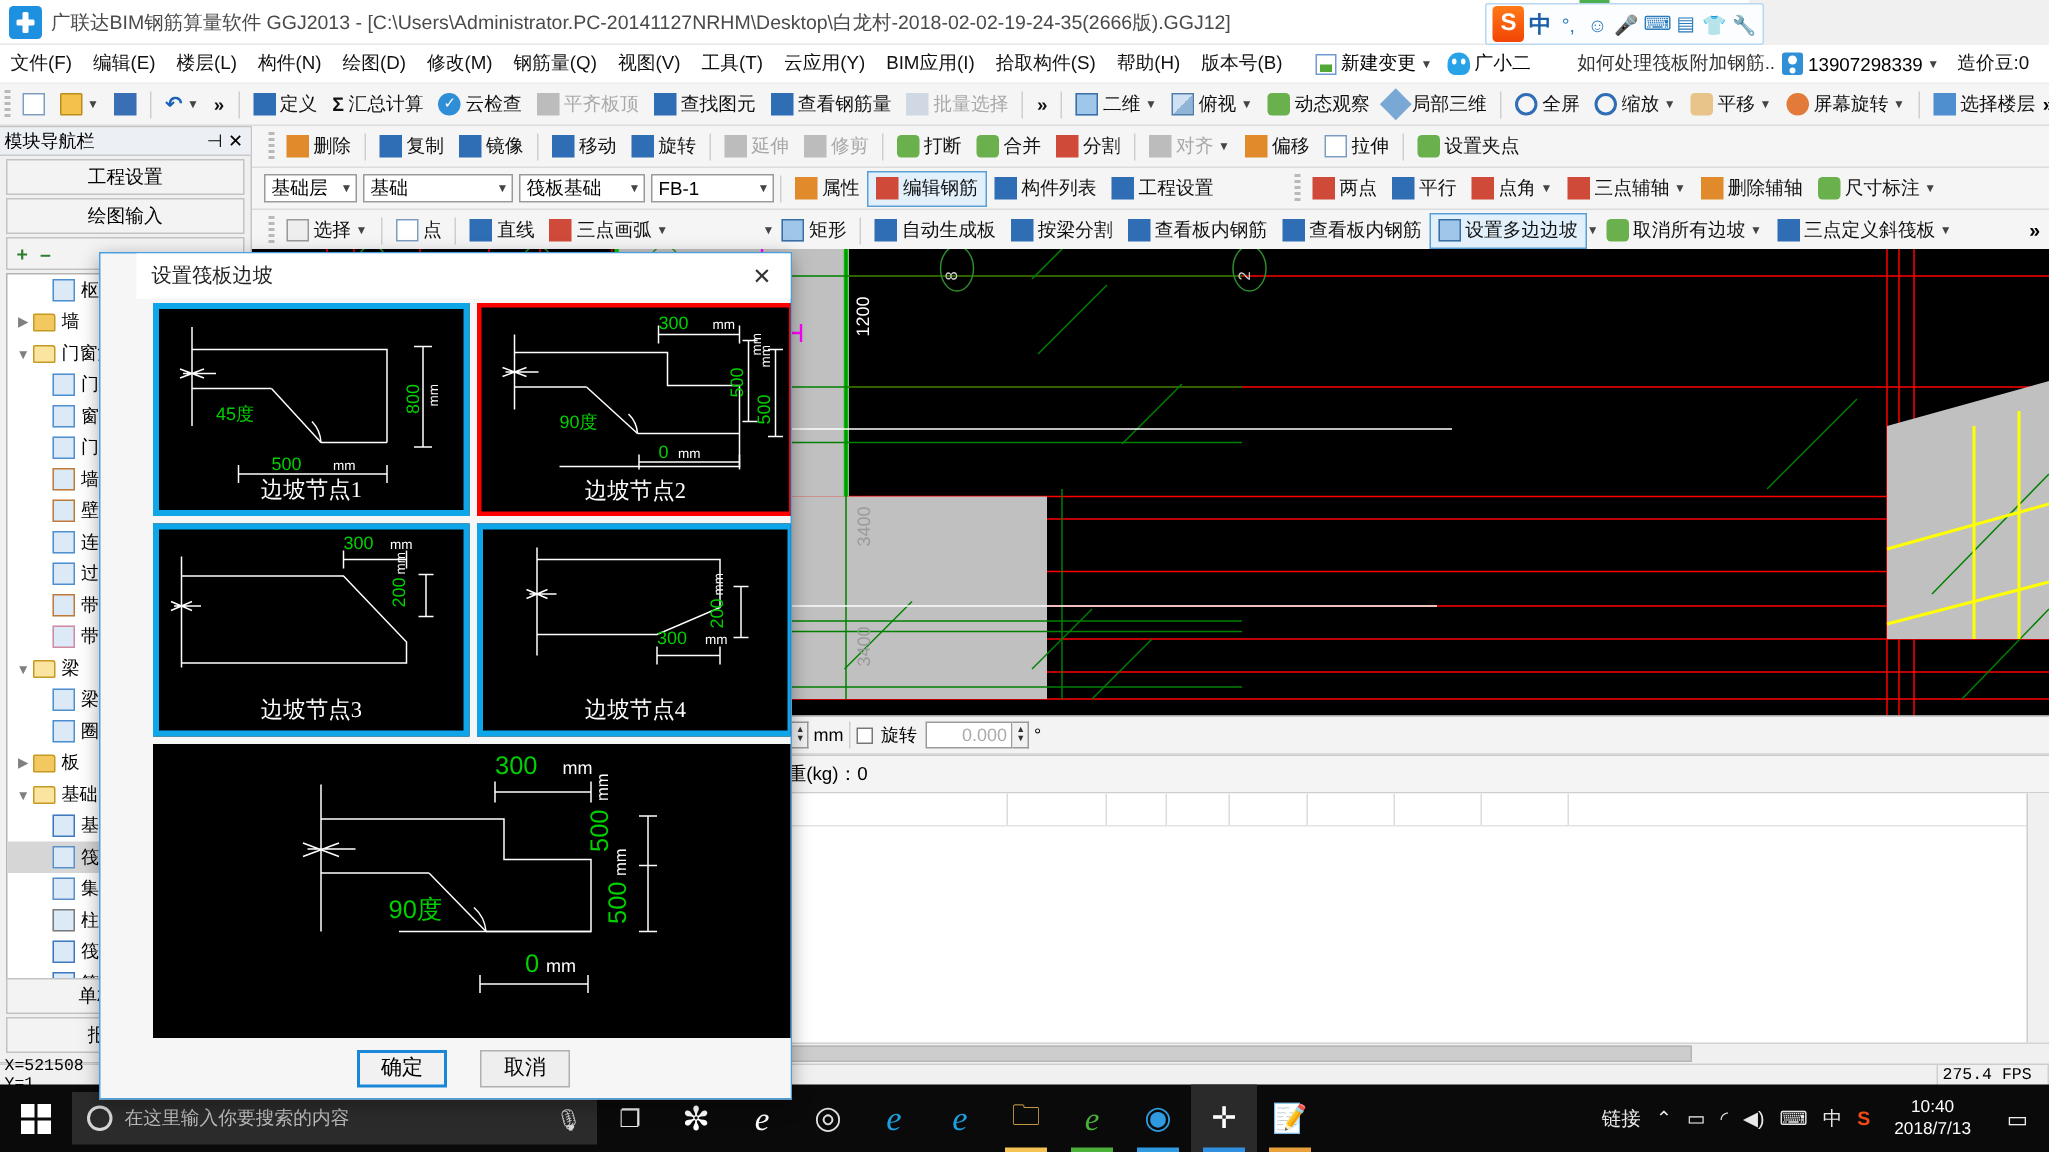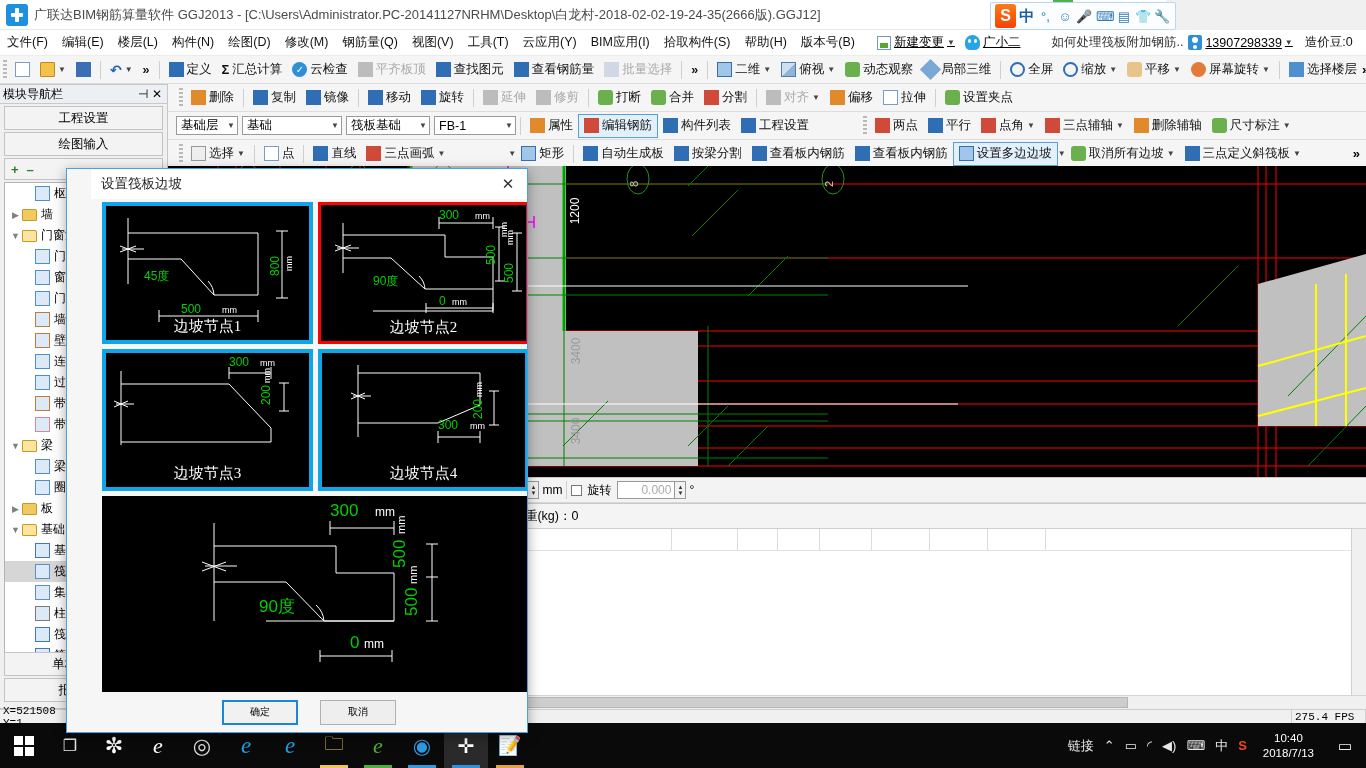--- a/index.html
+++ b/index.html
@@ -59,7 +59,7 @@
   }
   .menu-item { padding:3px 7px; font-size:12.5px; color:#111; white-space:nowrap; }
   .menu-sep-v{ width:1px;height:18px;background:#dcdcdc;margin:0 5px;}
-  .mb-btn{ display:flex;align-items:center;gap:3px;padding:2px 5px;font-size:12.5px;white-space:nowrap;text-decoration:underline;}
+  .mb-btn{ display:flex;align-items:center;gap:3px;padding:2px 5px;font-size:12.5px;white-space:nowrap;}
   .mini-ico{width:14px;height:14px;display:inline-block;position:relative;flex:none;}
   .ico-doc{background:#fff;border:1px solid #6f9ad0;}
   .ico-doc::after{content:"";position:absolute;left:2px;bottom:1px;width:8px;height:5px;background:#52a832;}

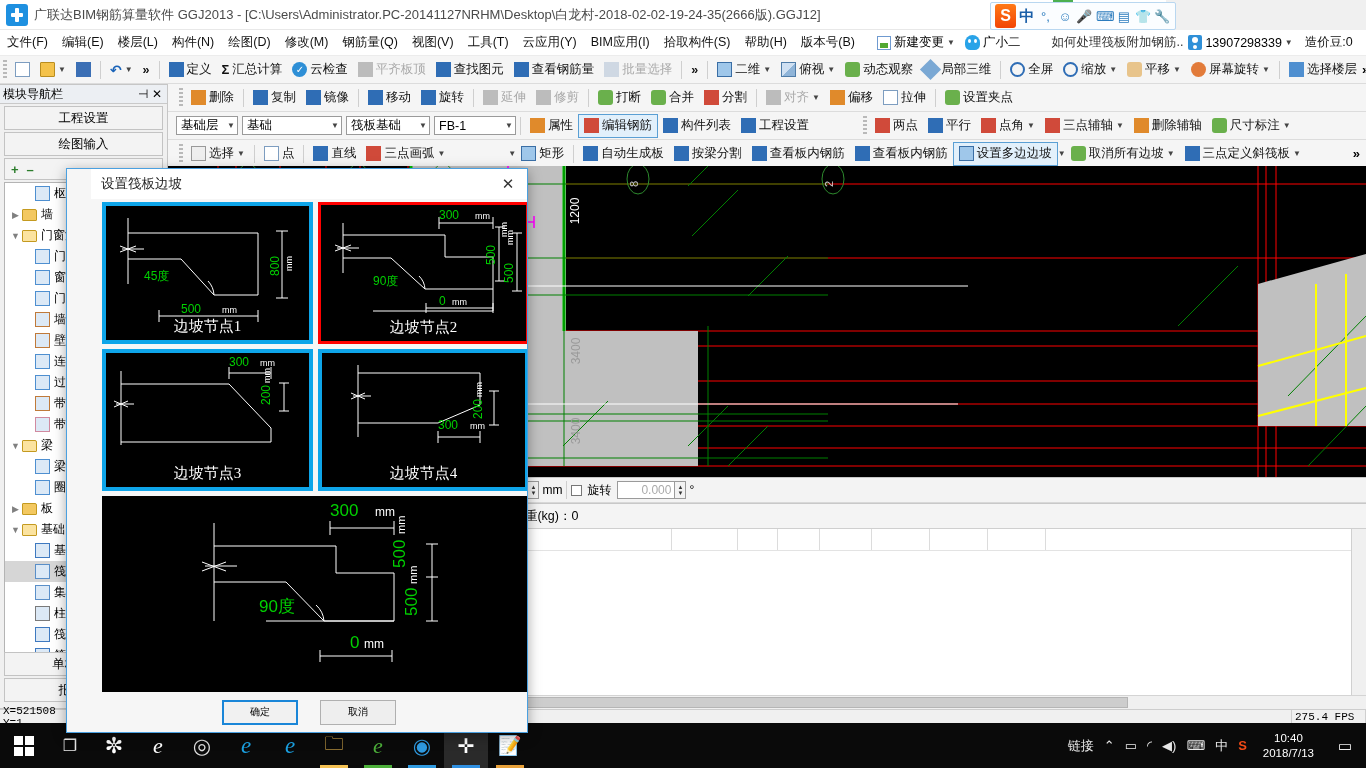--- a/index.html
+++ b/index.html
@@ -291,8 +291,8 @@
     background:#f6f6f6;
   }
   .dbtn{
-    width:76px;height:25px;border:1px solid #b0b0b0;background:#eeeeee;
-    display:flex;align-items:center;justify-content:center;font-size:10px;
+    width:60px;height:25px;border:1px solid #b0b0b0;background:#eeeeee;
+    display:flex;align-items:center;justify-content:center;font-size:14px;
   }
   .dbtn.primary{ border:2px solid #1a86d8; background:#f1f1f1;}
   .dim{ fill:#00d000; font-size:12px; font-family:"Liberation Sans",sans-serif;}

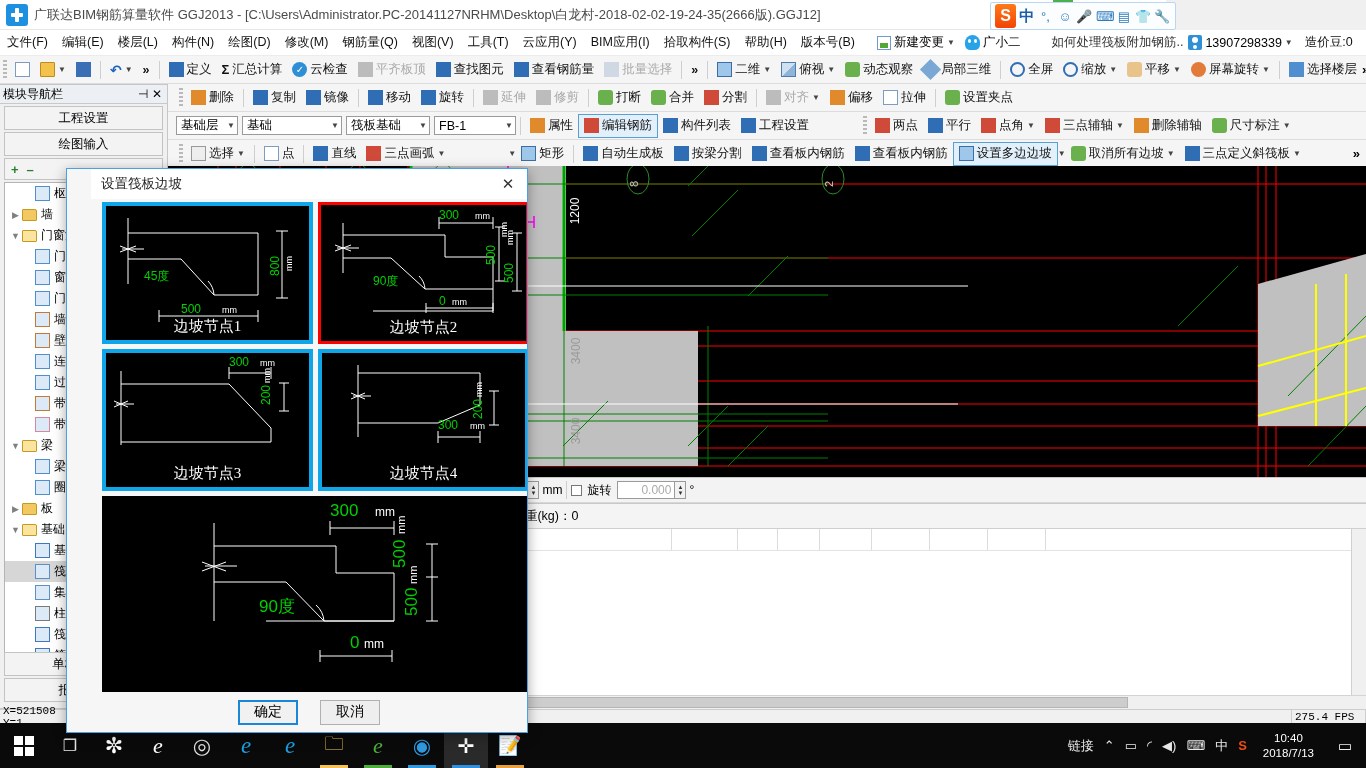--- a/index.html
+++ b/index.html
@@ -1161,6 +1161,11 @@
     <div class="start">
         <div class="winlogo"></div>
       </div>
+    <div class="searchbox">
+      <div class="circ"></div>
+      <div class="search-ph">在这里输入你要搜索的内容</div>
+      <div class="mic">🎙</div>
+    </div>
     <div class="tb-apps">
       <div class="tapp" style="color:#e8e8e8;font-size:16px">❐</div>
       <div class="tapp" style="color:#fff;font-size:22px">✼</div>

